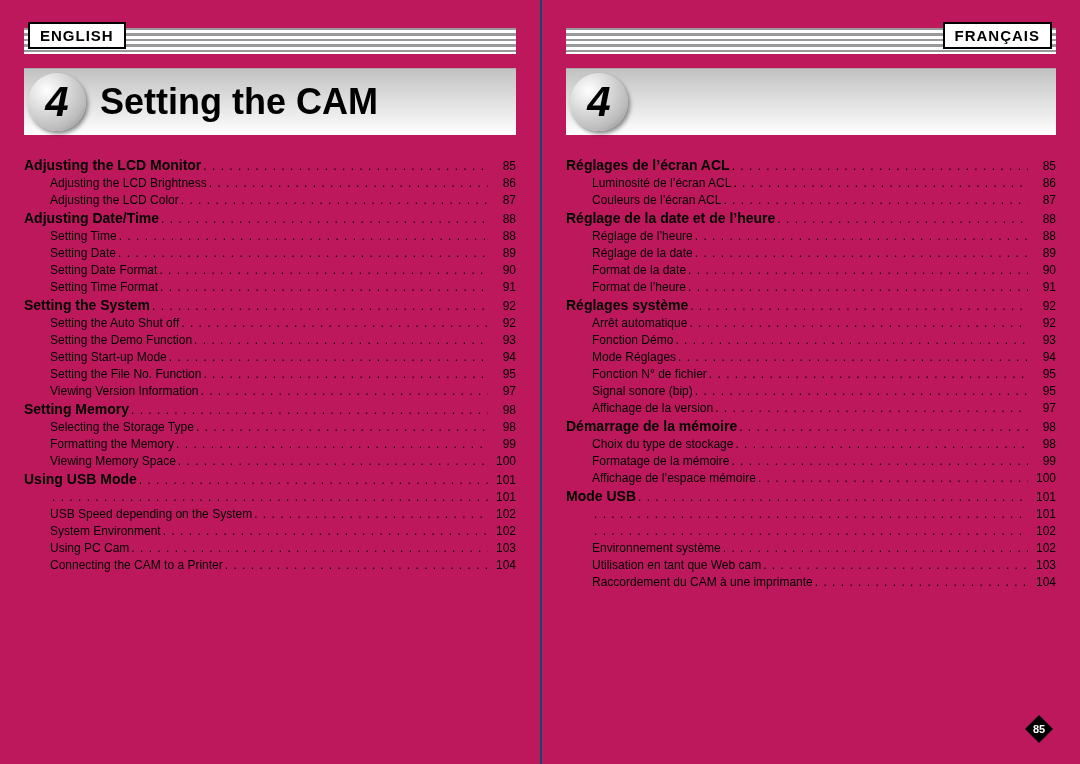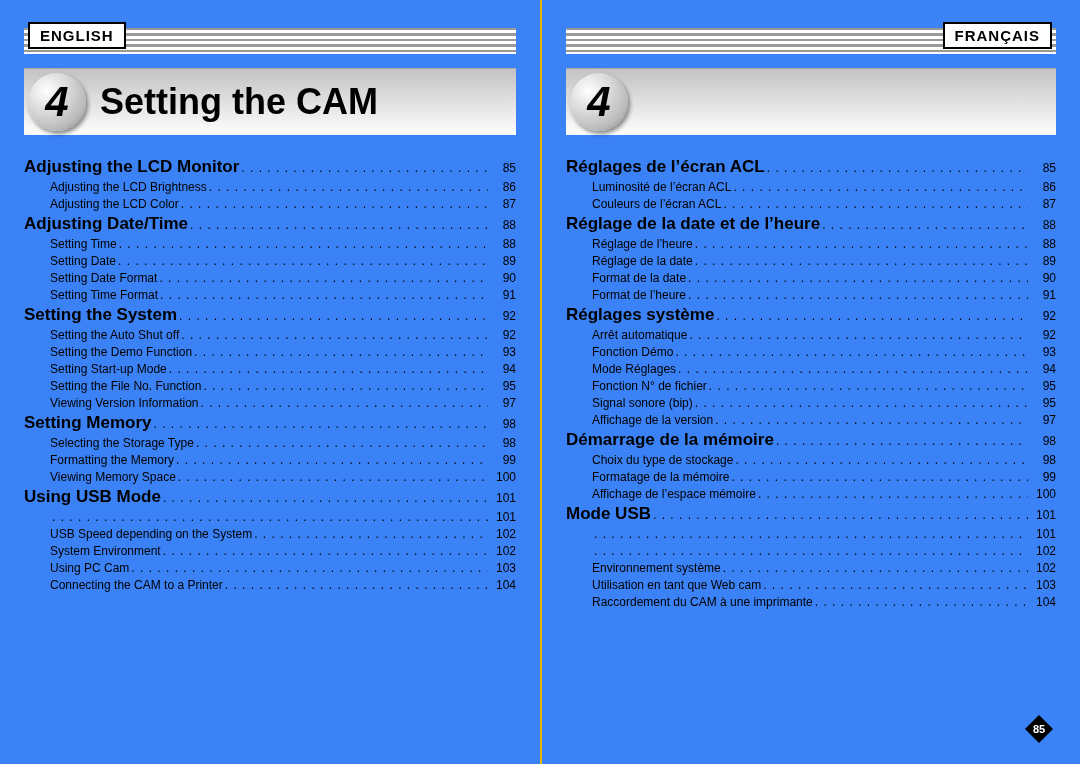--- a/index.html
+++ b/index.html
@@ -22,7 +22,7 @@
     position: relative;
     box-sizing: border-box;
     padding: 0 24px 18px 24px;
-    background:#3b82f6;
+    background:#be185d;
   }
   .page + .page {
     border-left: 2px solid #eab308;

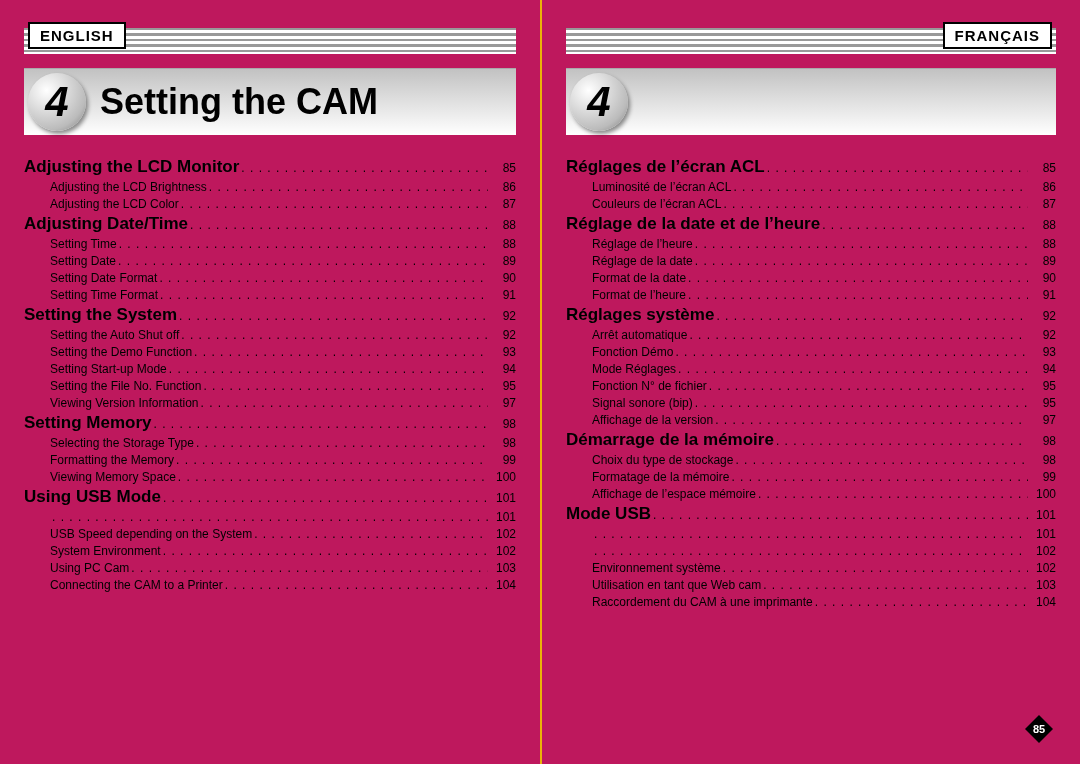--- a/index.html
+++ b/index.html
@@ -25,7 +25,7 @@
     background:#be185d;
   }
   .page + .page {
-    border-left: 2px solid #eab308;
+    border-left: 2px solid #0c4a6e;
   }
 
   

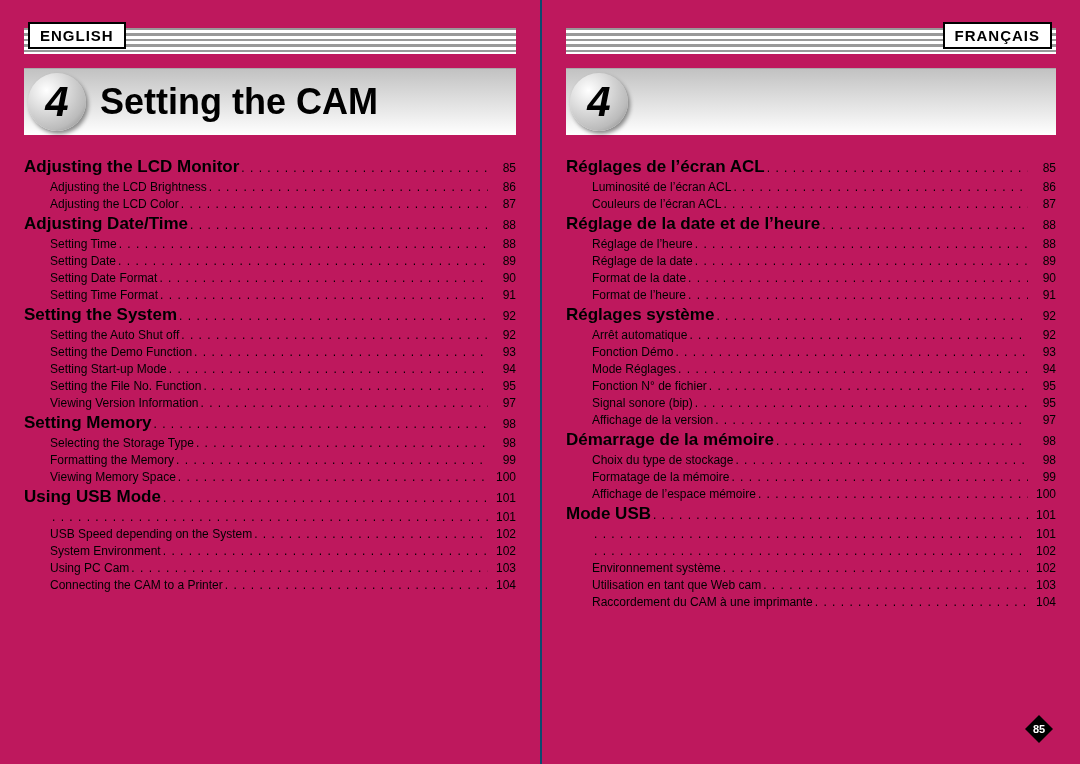--- a/index.html
+++ b/index.html
@@ -90,7 +90,7 @@
     white-space: nowrap;
     margin: 0 0 3px 0;
   }
-  .toc-row.section .label { font-weight: bold; font-size: 17px; }
+  .toc-row.section .label { font-weight: bold; font-size: 14px; }
   .toc-row.sub { padding-left: 26px; }
   .toc-row .label { flex: 0 0 auto; }
   .toc-row .dots {

